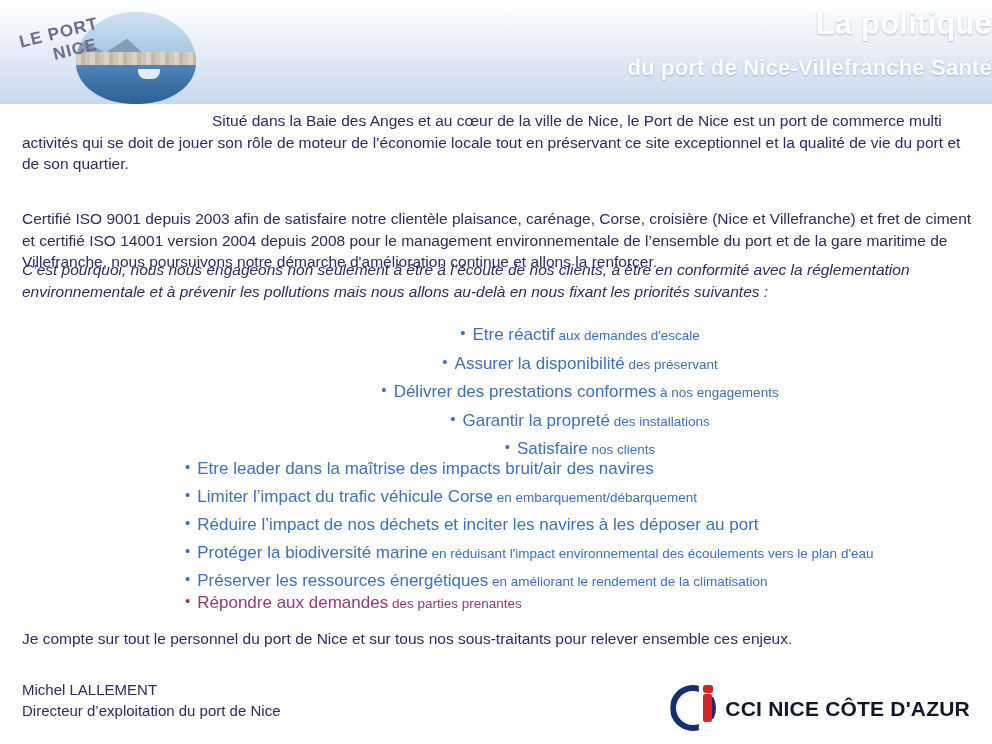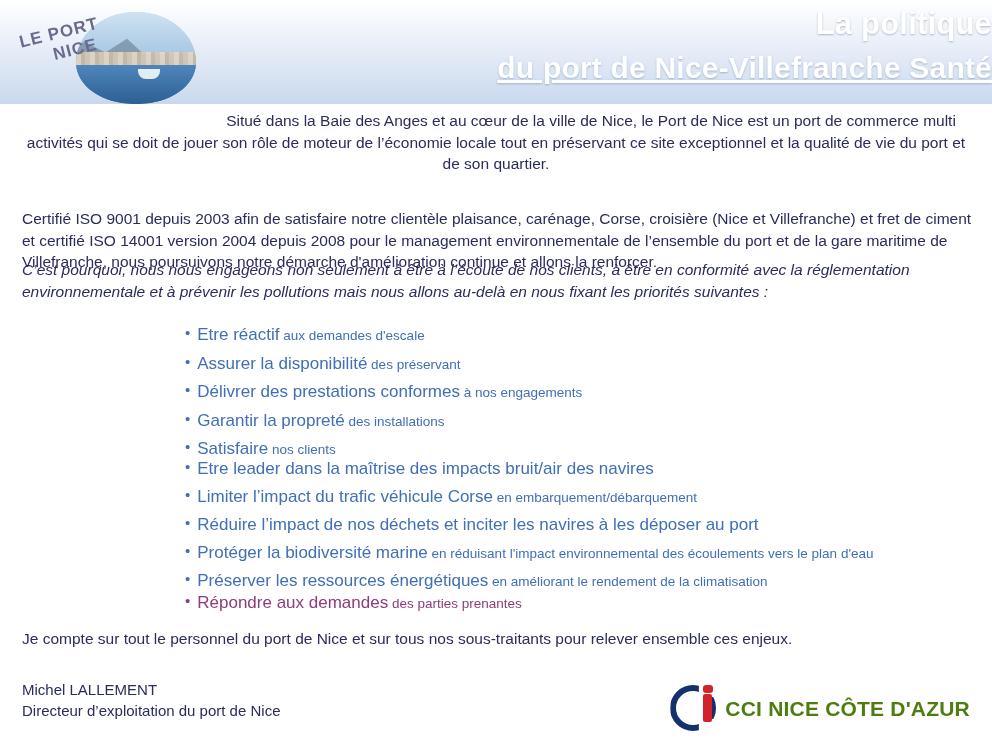--- a/index.html
+++ b/index.html
@@ -38,8 +38,7 @@
   }
   .header-title .line2 {
     display: block;
-    font-size: 30px;
-    text-decoration: underline;
+    font-size: 22px;
   }
 
   

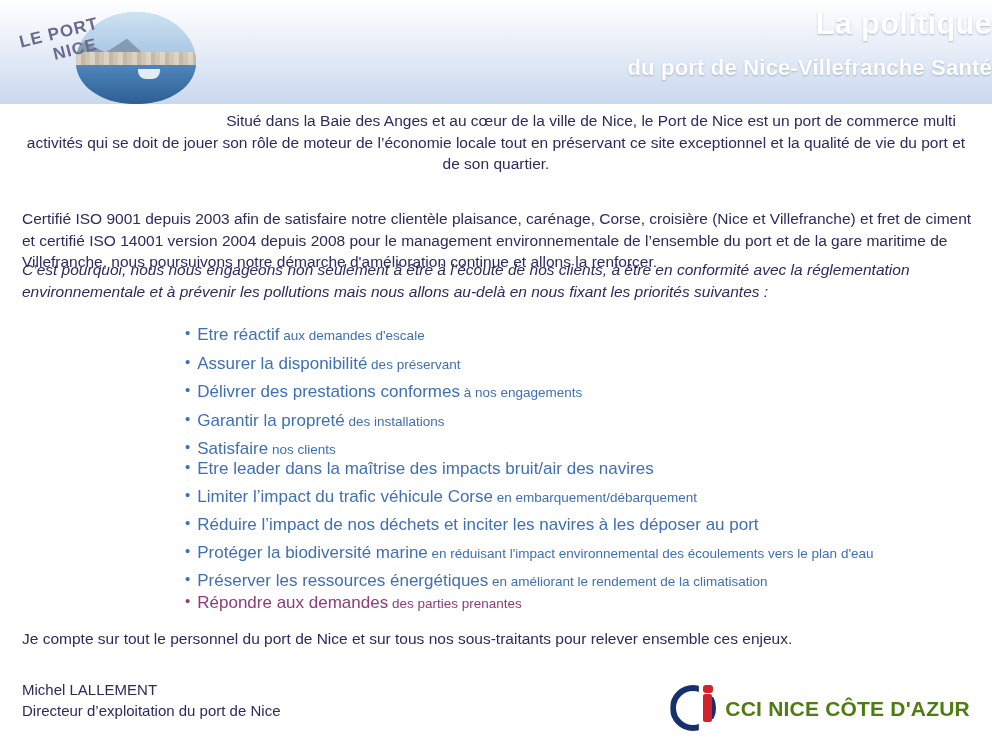--- a/index.html
+++ b/index.html
@@ -117,7 +117,7 @@
     top: 6px;
     width: 948px;
     text-indent: 190px;
-    text-align: center;
+    text-align: left;
   }
   .p-iso {
     position: absolute;

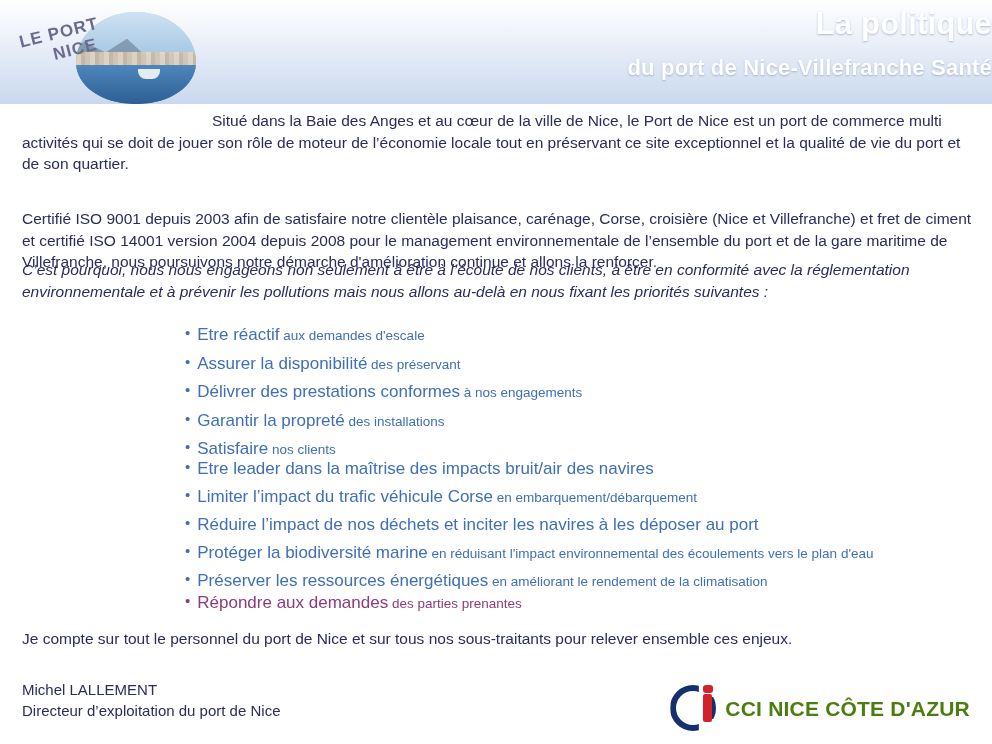--- a/index.html
+++ b/index.html
@@ -143,7 +143,7 @@
     padding: 0;
     list-style: none;
   }
-  .bullets.group1 { top: 216px; }
+  .bullets.group1 { top: 216px; text-align: center; }
   .bullets.group2 { top: 350px; }
   .bullets.group3 { top: 484px; }
 

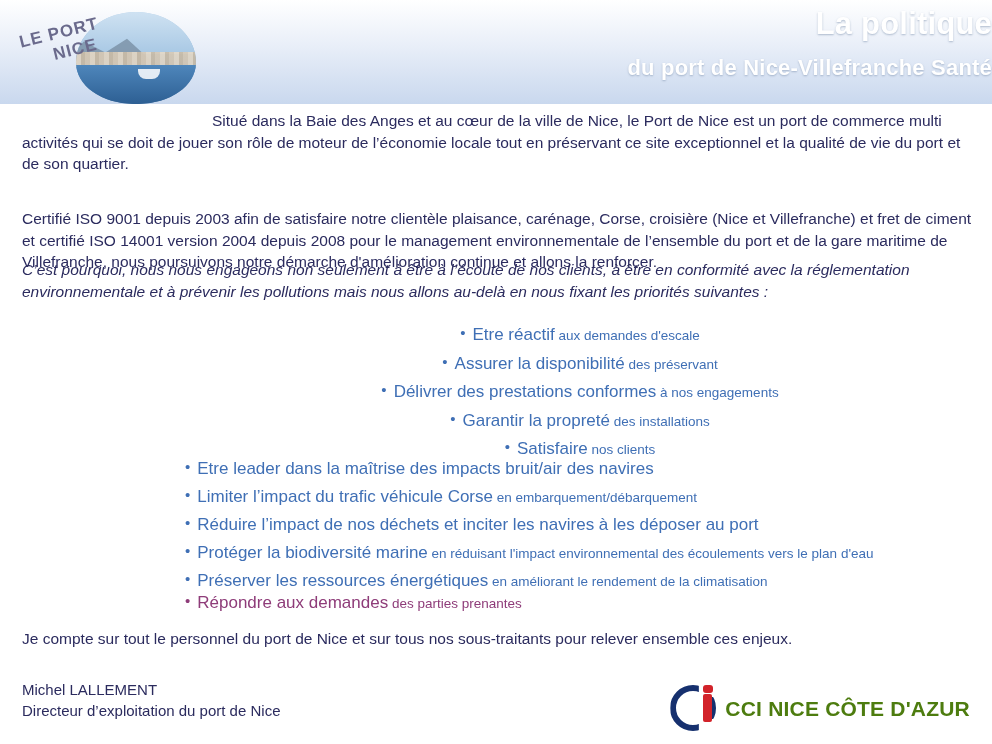--- a/index.html
+++ b/index.html
@@ -235,7 +235,7 @@
   .cci-words { line-height: 1; }
   .cci-words .t1 {
     display: block;
-    color: #4d7c0f;
+    color: #0f172a;
     font-weight: bold;
     font-size: 21px;
     letter-spacing: .2px;

